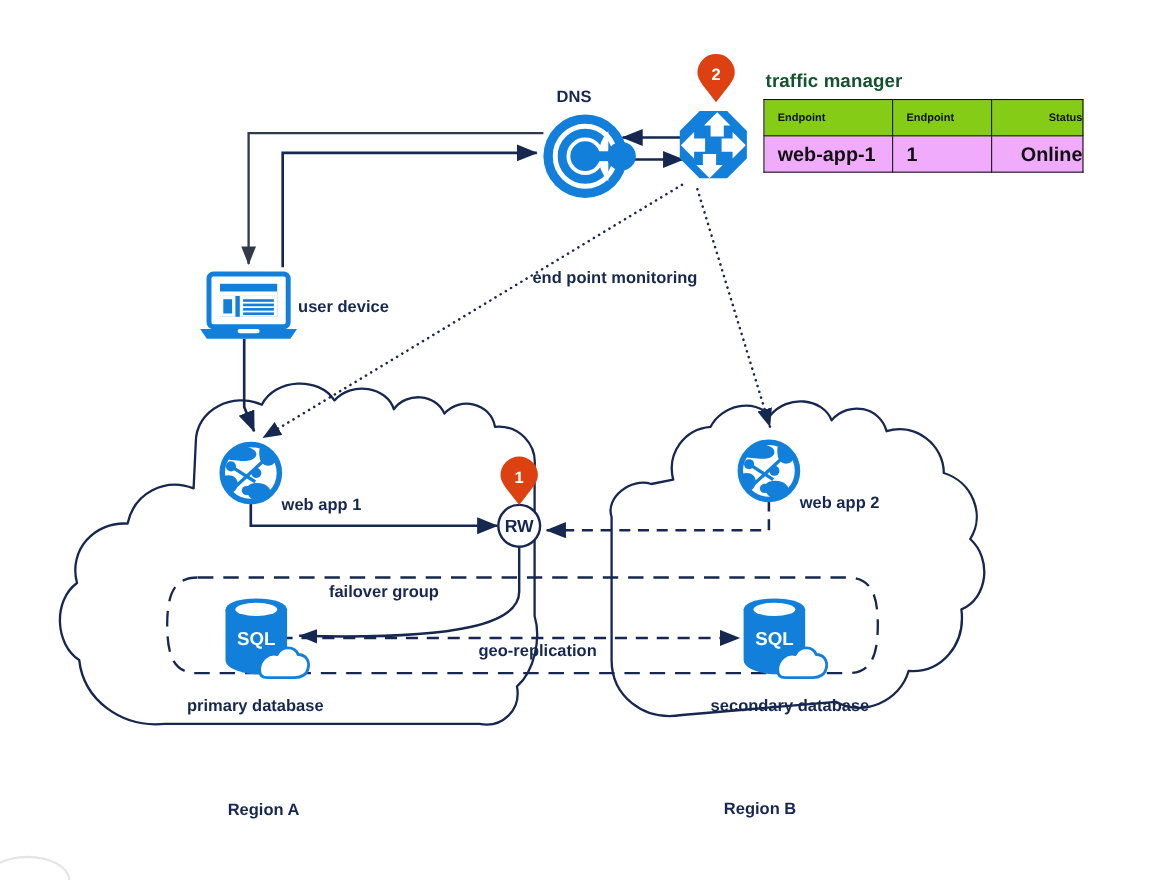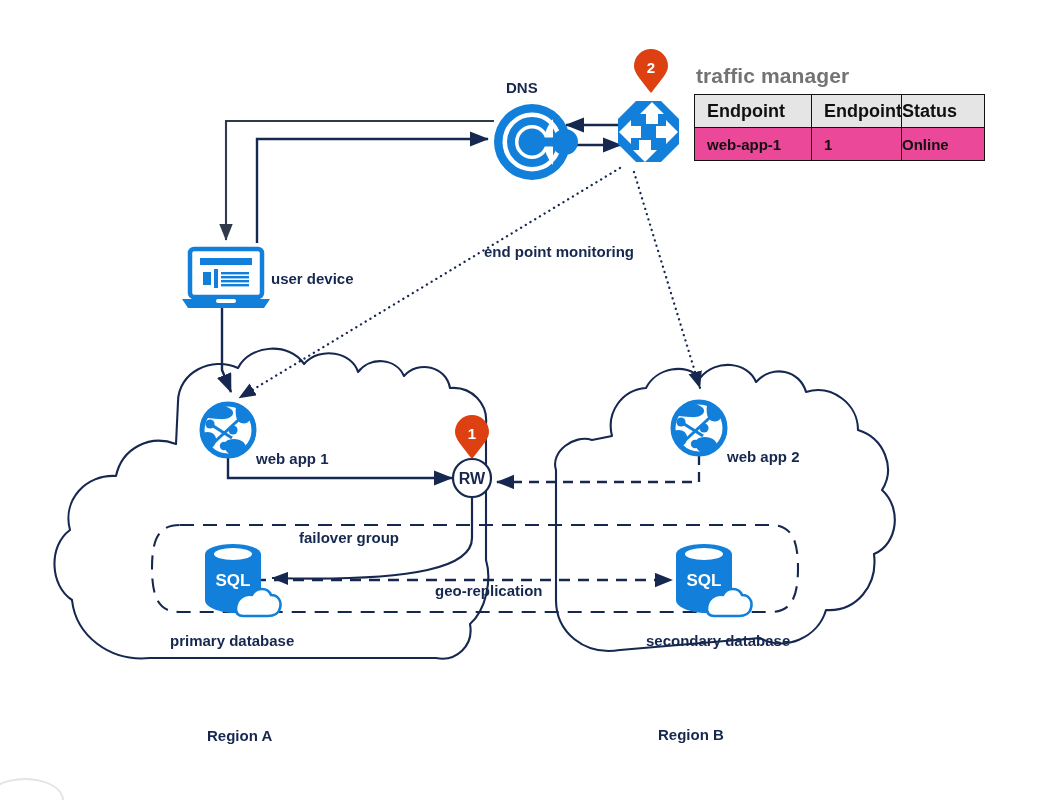--- a/index.html
+++ b/index.html
@@ -62,8 +62,8 @@
   #tm-title {
     font-family: "Liberation Sans", sans-serif;
     font-weight: bold;
-    font-size: 21px;
-    color: #737373;
+    font-size: 17px;
+    color: #14532d;
     margin: 0 0 6px 2px;
     letter-spacing: 0.1px;
   }

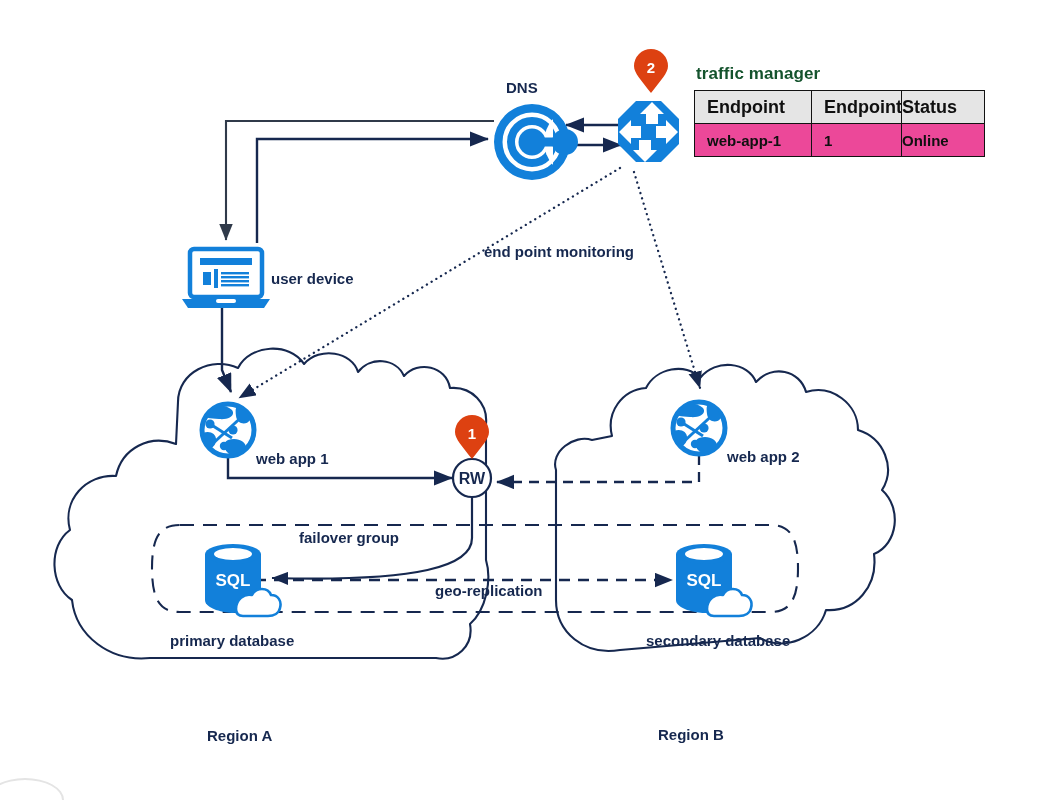--- a/index.html
+++ b/index.html
@@ -86,8 +86,8 @@
     box-sizing: border-box;
   }
   table#tm-table th {
-    background: #e5e5e5;
-    font-size: 18px;
+    background: #84cc16;
+    font-size: 10px;
   }
   table#tm-table th.col-status,
   table#tm-table td.col-status { text-align: left; padding-left: 0; }

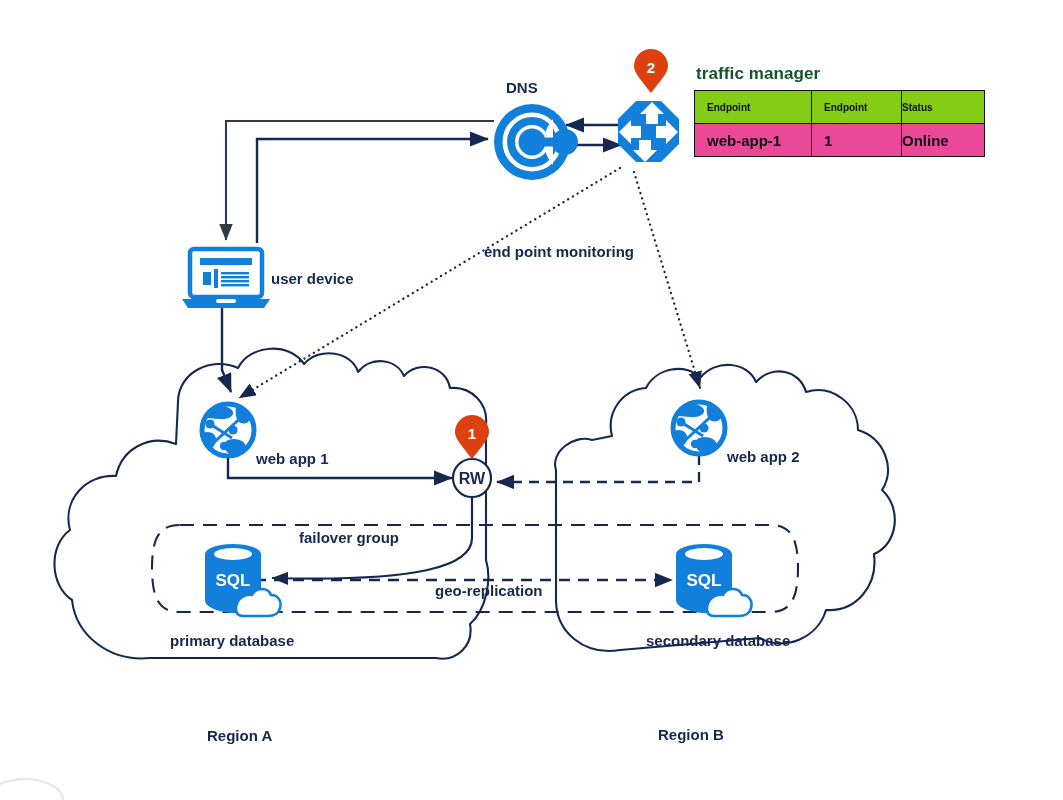--- a/index.html
+++ b/index.html
@@ -90,7 +90,7 @@
     font-size: 10px;
   }
   table#tm-table th.col-status,
-  table#tm-table td.col-status { text-align: left; padding-left: 0; }
+  table#tm-table td.col-status { text-align: right; padding-left: 0; }
   .status-online-green { color: #00c431; }
   .status-online-plain { color: #101010; }
   #tm-table col.c1 { width: 117px; }

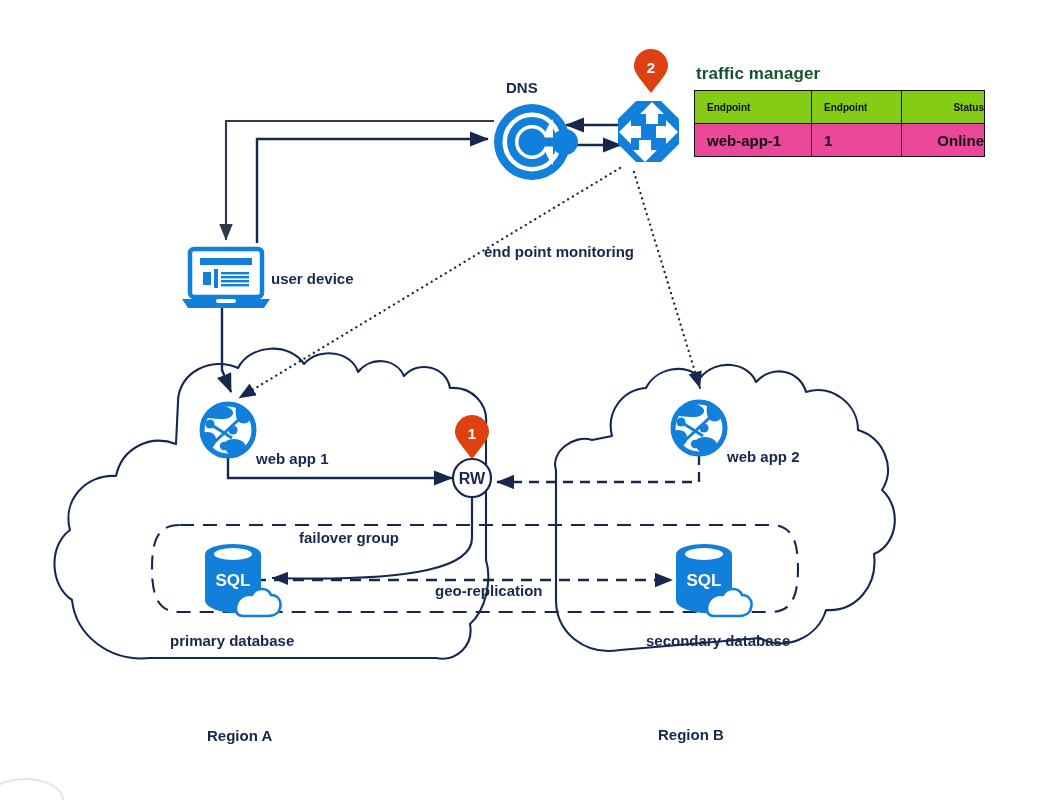--- a/index.html
+++ b/index.html
@@ -77,12 +77,12 @@
     border: 1.6px solid #121212;
     font-family: "Liberation Sans", sans-serif;
     font-weight: bold;
-    font-size: 15px;
+    font-size: 18px;
     color: #101010;
     height: 33px;
     padding: 0 0 0 12px;
     text-align: left;
-    background: #ec4899;
+    background: #f0abfc;
     box-sizing: border-box;
   }
   table#tm-table th {

